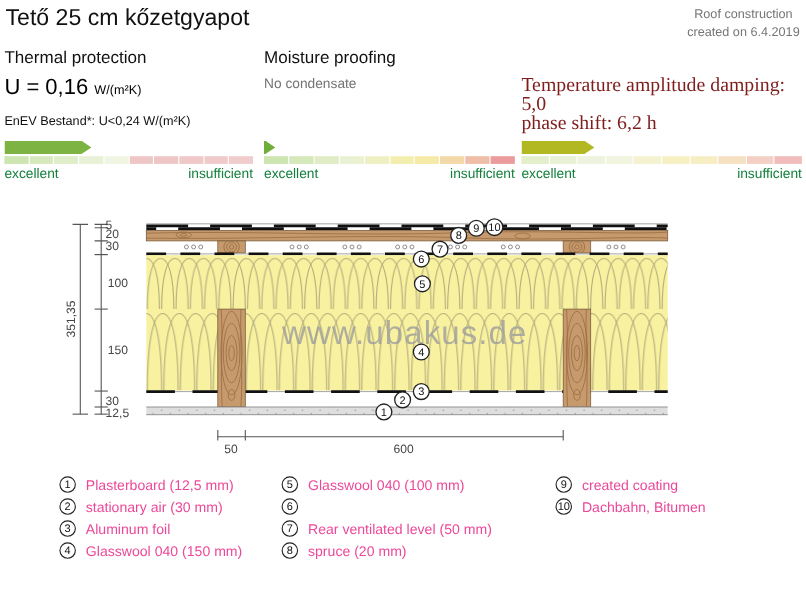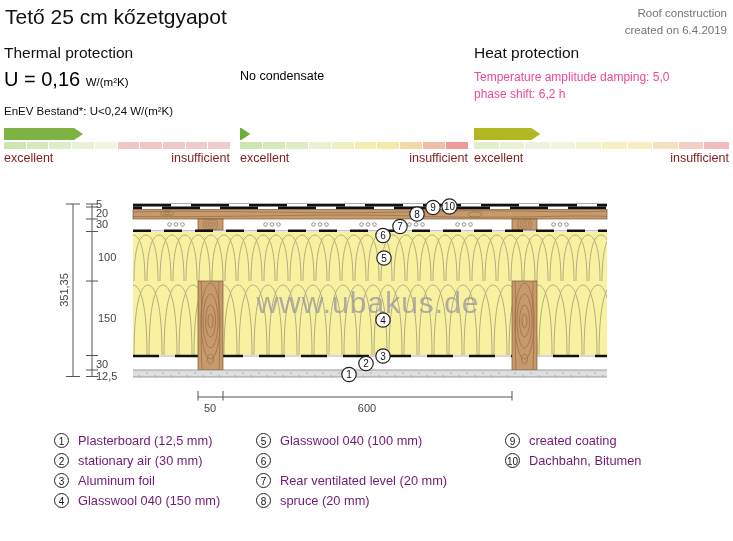--- a/index.html
+++ b/index.html
@@ -6,7 +6,7 @@
   .page{position:relative;width:733px;height:530px;background:#fff;overflow:hidden;
         font-family:"Liberation Sans",sans-serif;color:#1d1d1d;}
   .title{position:absolute;left:5px;top:5px;font-size:21px;font-weight:400;color:#111;}
-  .meta{position:absolute;right:6px;top:5px;font-size:11.5px;color:#757575;text-align:right;line-height:1.45;}
+  .meta{position:absolute;right:6px;top:5px;font-size:11.5px;color:#757575;text-align:center;line-height:1.45;}
   .col{position:absolute;top:44px;height:122px;}
   .col1{left:4px;width:226px;}
   .col2{left:240px;width:228px;}

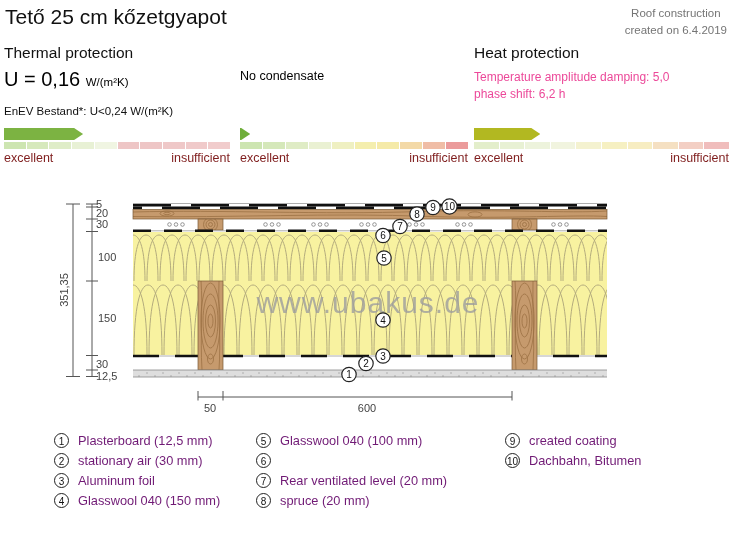--- a/index.html
+++ b/index.html
@@ -75,6 +75,7 @@
   </div>
 
   <div class="col col2">
+    <div class="sec-title">Moisture proofing</div>
     <div class="note">No condensate</div>
     <div class="bar">
       <div class="arrow" style="width: 4.5%; background: rgb(111, 174, 58);"></div>

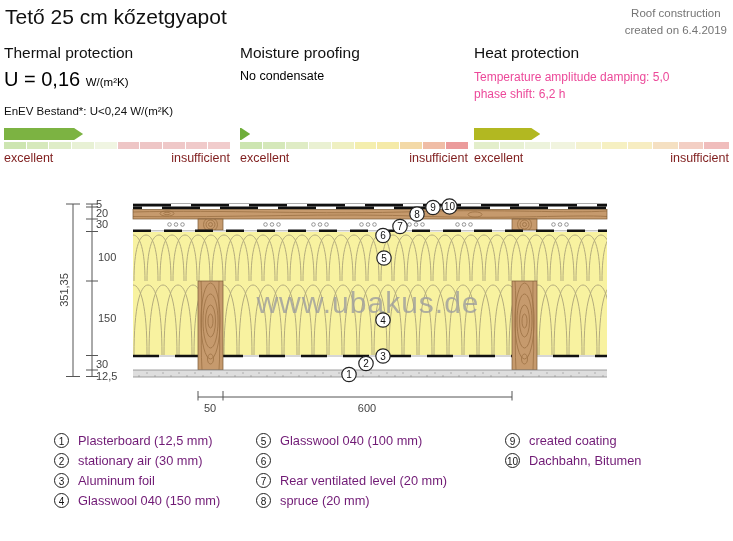--- a/index.html
+++ b/index.html
@@ -99,7 +99,6 @@
   </div>
 
   <div class="col col3">
-    <div class="sec-title">Heat protection</div>
     <div class="heat-lines">
       <div>Temperature amplitude damping: 5,0</div>
       <div>phase shift: 6,2 h</div>

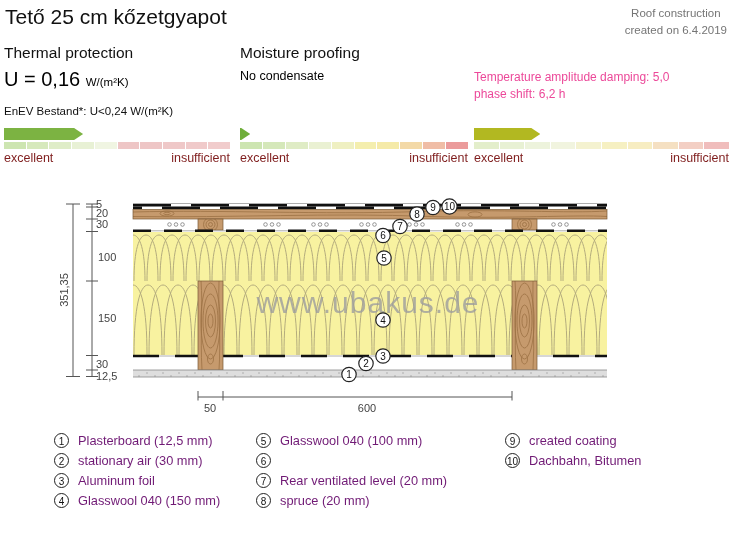--- a/index.html
+++ b/index.html
@@ -15,7 +15,7 @@
   .uval{position:absolute;top:24px;left:0;font-size:20px;color:#000000;}
   .uunit{font-size:11.5px;}
   .enev{position:absolute;top:61px;left:0;font-size:11.5px;color:#111;}
-  .note{position:absolute;top:25px;left:0;font-size:12.5px;color:#000000;}
+  .note{position:absolute;top:25px;left:0;font-size:12.5px;color:#737373;}
   .heat-lines{position:absolute;top:25px;left:0;font-size:12px;line-height:17px;color:#ec4899;}
   .bar{position:absolute;left:0;right:0;top:83px;height:80px;}
   .arrow{position:absolute;left:0;top:1px;height:12px;

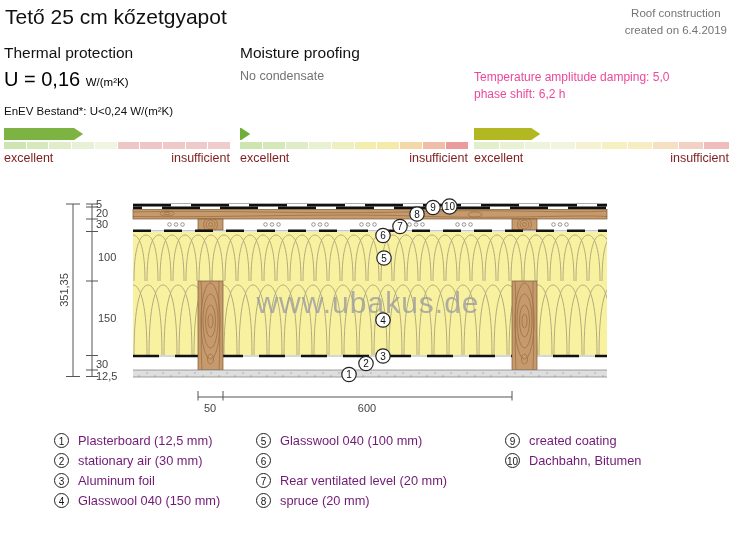--- a/index.html
+++ b/index.html
@@ -16,7 +16,7 @@
   .uunit{font-size:11.5px;}
   .enev{position:absolute;top:61px;left:0;font-size:11.5px;color:#111;}
   .note{position:absolute;top:25px;left:0;font-size:12.5px;color:#737373;}
-  .heat-lines{position:absolute;top:25px;left:0;font-size:12px;line-height:17px;color:#ec4899;}
+  .heat-lines{position:absolute;top:25px;left:0;font-size:18px;line-height:17px;color:#7f1d1d;font-family:Liberation Serif, serif;}
   .bar{position:absolute;left:0;right:0;top:83px;height:80px;}
   .arrow{position:absolute;left:0;top:1px;height:12px;
          clip-path:polygon(0 0,calc(100% - 9px) 0,100% 50%,calc(100% - 9px) 100%,0 100%);}

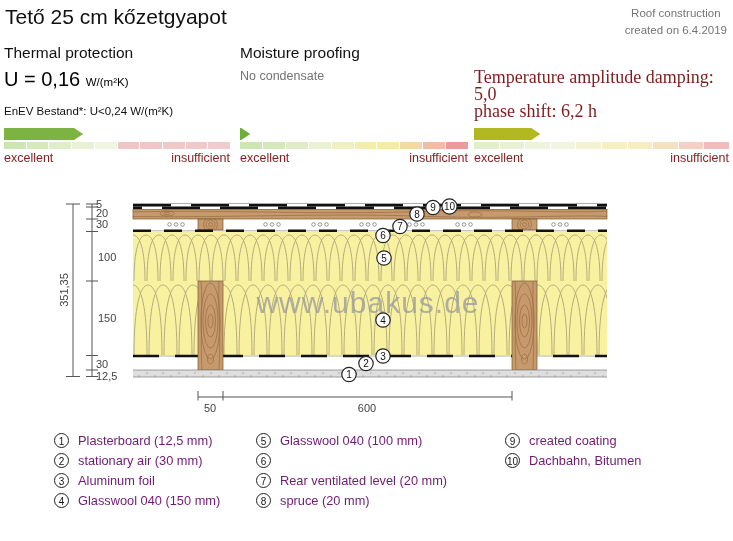--- a/index.html
+++ b/index.html
@@ -22,7 +22,7 @@
          clip-path:polygon(0 0,calc(100% - 9px) 0,100% 50%,calc(100% - 9px) 100%,0 100%);}
   .segs{position:absolute;left:0;right:0;top:15px;height:7px;display:flex;gap:1px;}
   .seg{flex:1 1 0;}
-  .scale-labels{position:absolute;left:0;right:0;top:24px;font-size:12.5px;color:#7f1d1d;}
+  .scale-labels{position:absolute;left:0;right:0;top:24px;font-size:12.5px;color:#15803d;}
   .scale-labels .r{float:right;}
   .diagram-svg{position:absolute;left:0;top:185px;}
   svg text{font-family:"Liberation Sans",sans-serif;}

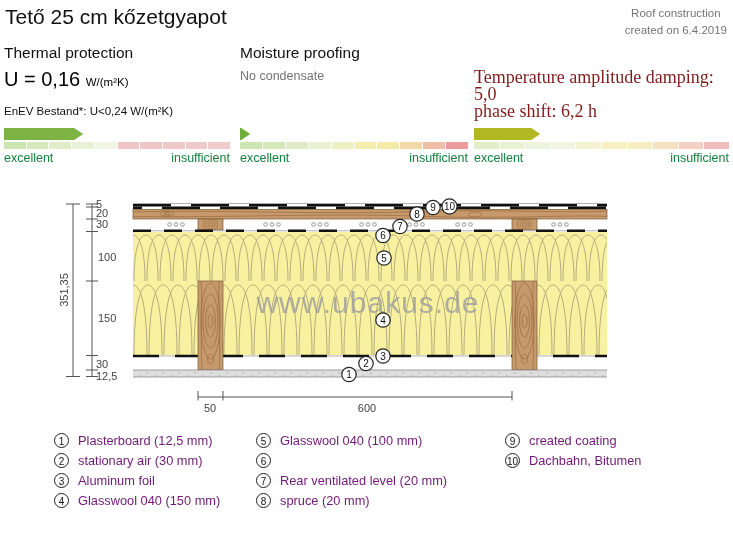--- a/index.html
+++ b/index.html
@@ -33,7 +33,7 @@
   .lrow{display:flex;align-items:center;height:19.8px;}
   .lnum{flex:0 0 15px;width:15px;height:15px;border:1.2px solid #222;border-radius:50%;
         font-size:10px;line-height:15px;text-align:center;color:#111;box-sizing:border-box;}
-  .llabel{margin-left:9px;font-size:12.8px;color:#701a75;white-space:nowrap;}
+  .llabel{margin-left:9px;font-size:12.8px;color:#ec4899;white-space:nowrap;}
 </style>
 </head>
 <body>

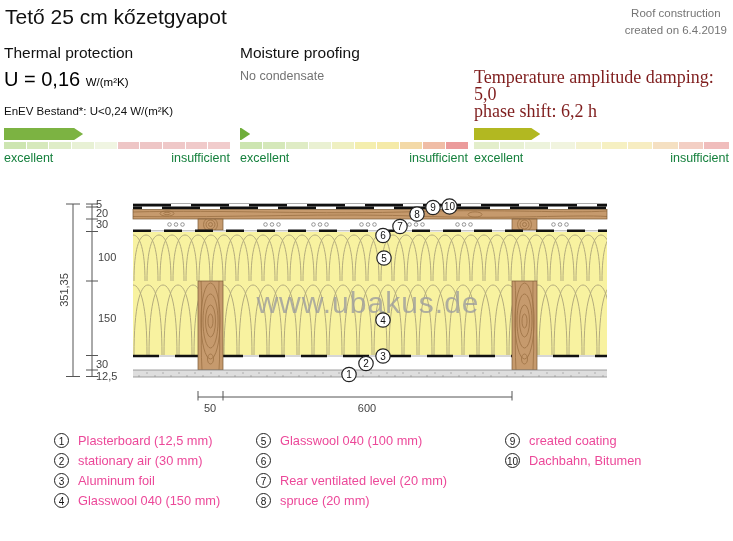--- a/index.html
+++ b/index.html
@@ -343,7 +343,7 @@
     </div>
     <div class="lrow">
       <span class="lnum">7</span>
-      <span class="llabel">Rear ventilated level (20 mm)</span>
+      <span class="llabel">Rear ventilated level (50 mm)</span>
     </div>
     <div class="lrow">
       <span class="lnum">8</span>

